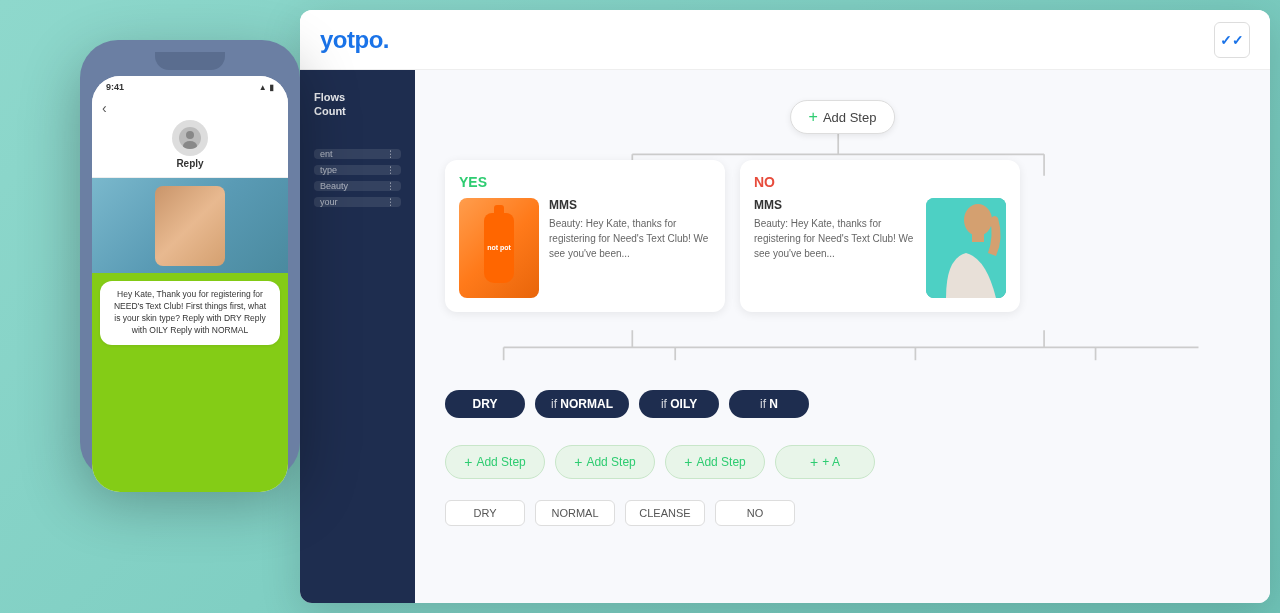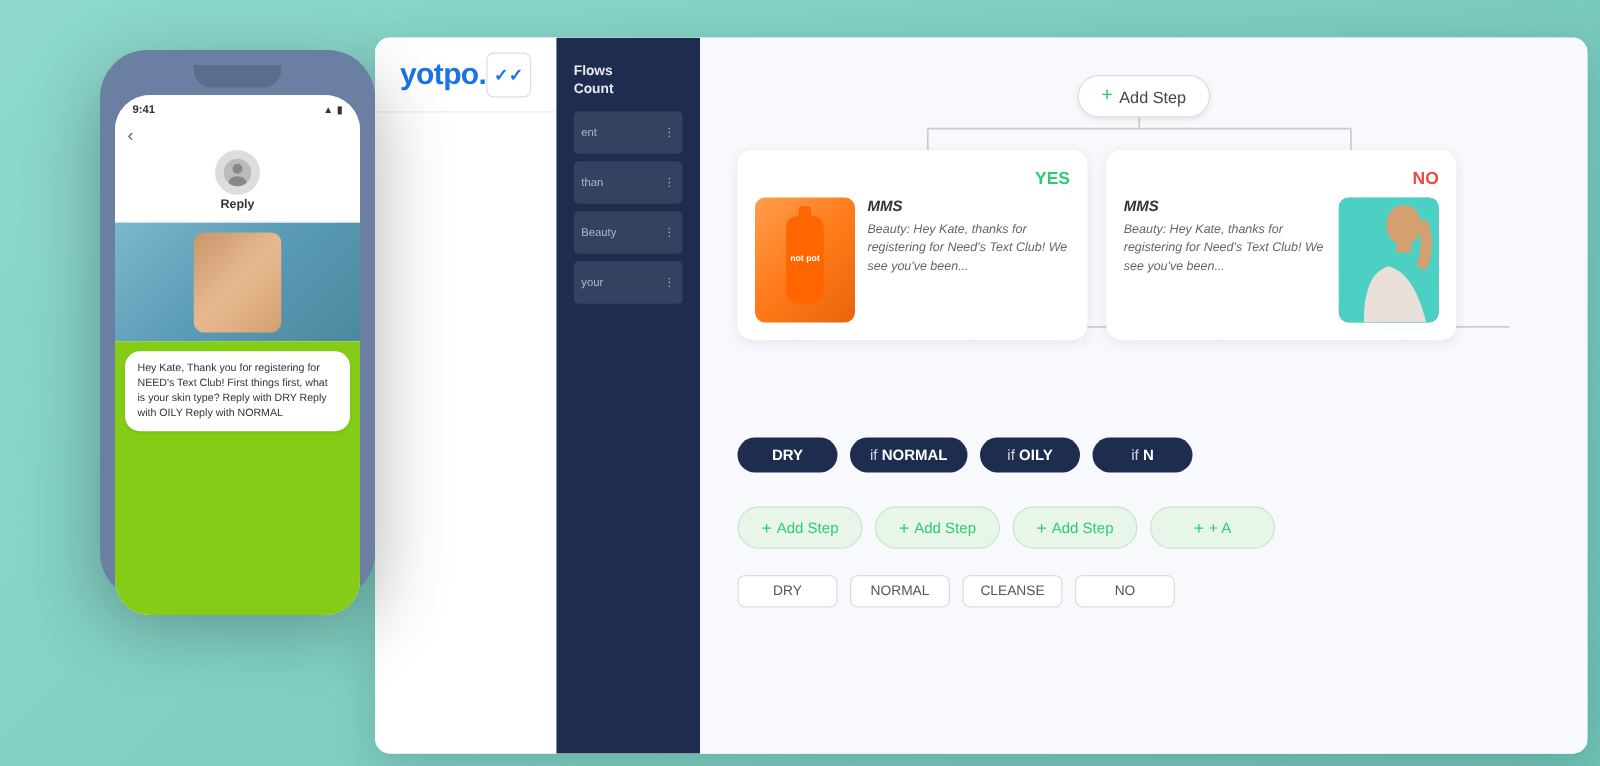--- a/index.html
+++ b/index.html
@@ -197,7 +197,7 @@
       box-shadow: 0 10px 40px rgba(0,0,0,0.15);
       overflow: hidden;
       display: flex;
-      margin-top: 20px;
+      flex-direction: column;
     }
 
     .dashboard-header {

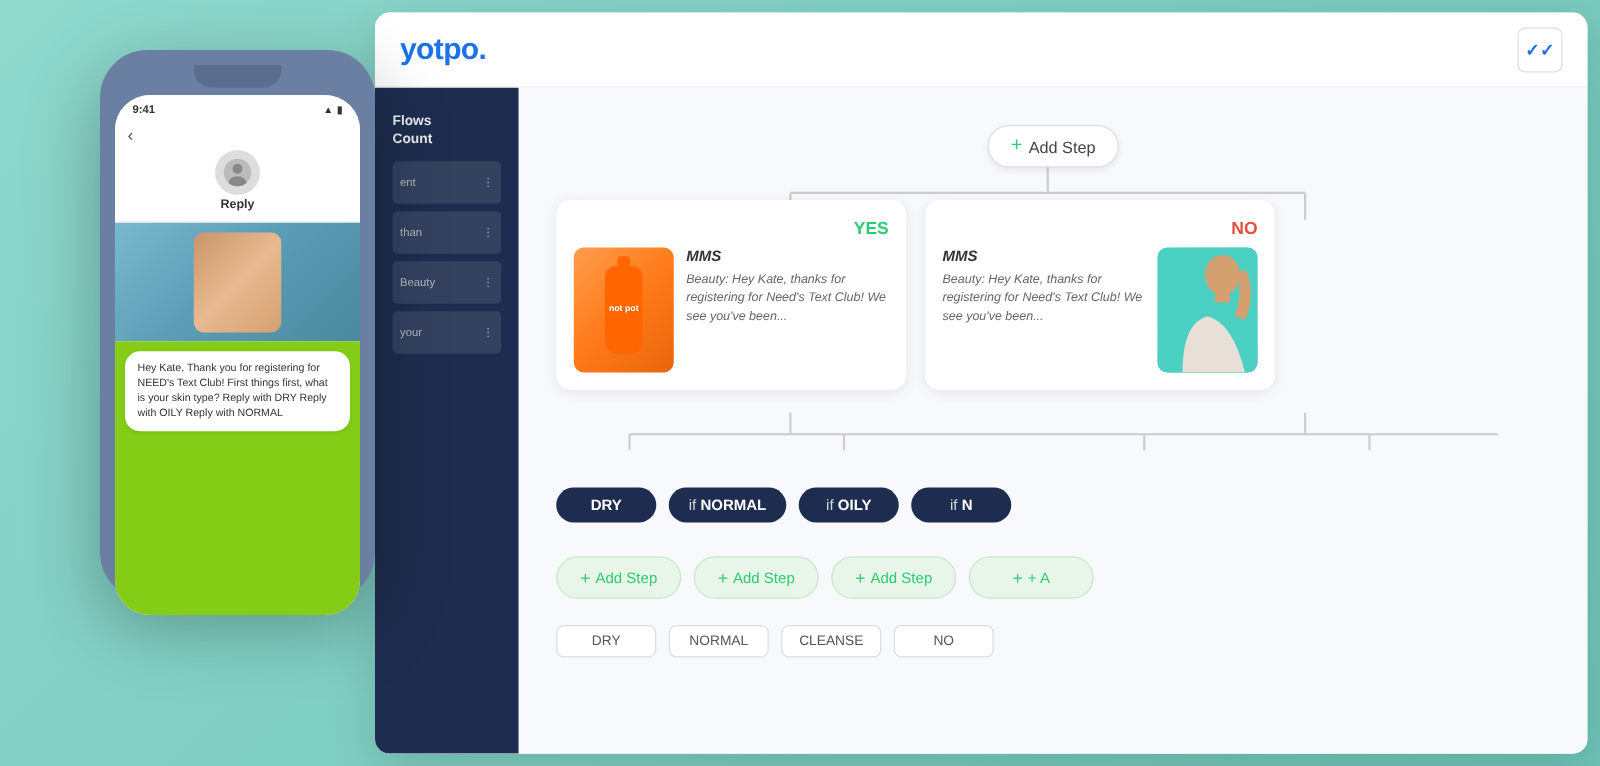--- a/index.html
+++ b/index.html
@@ -28,6 +28,7 @@
       left: 80px;
       top: 40px;
       z-index: 10;
+      text-align: center;
     }
 
     .phone {

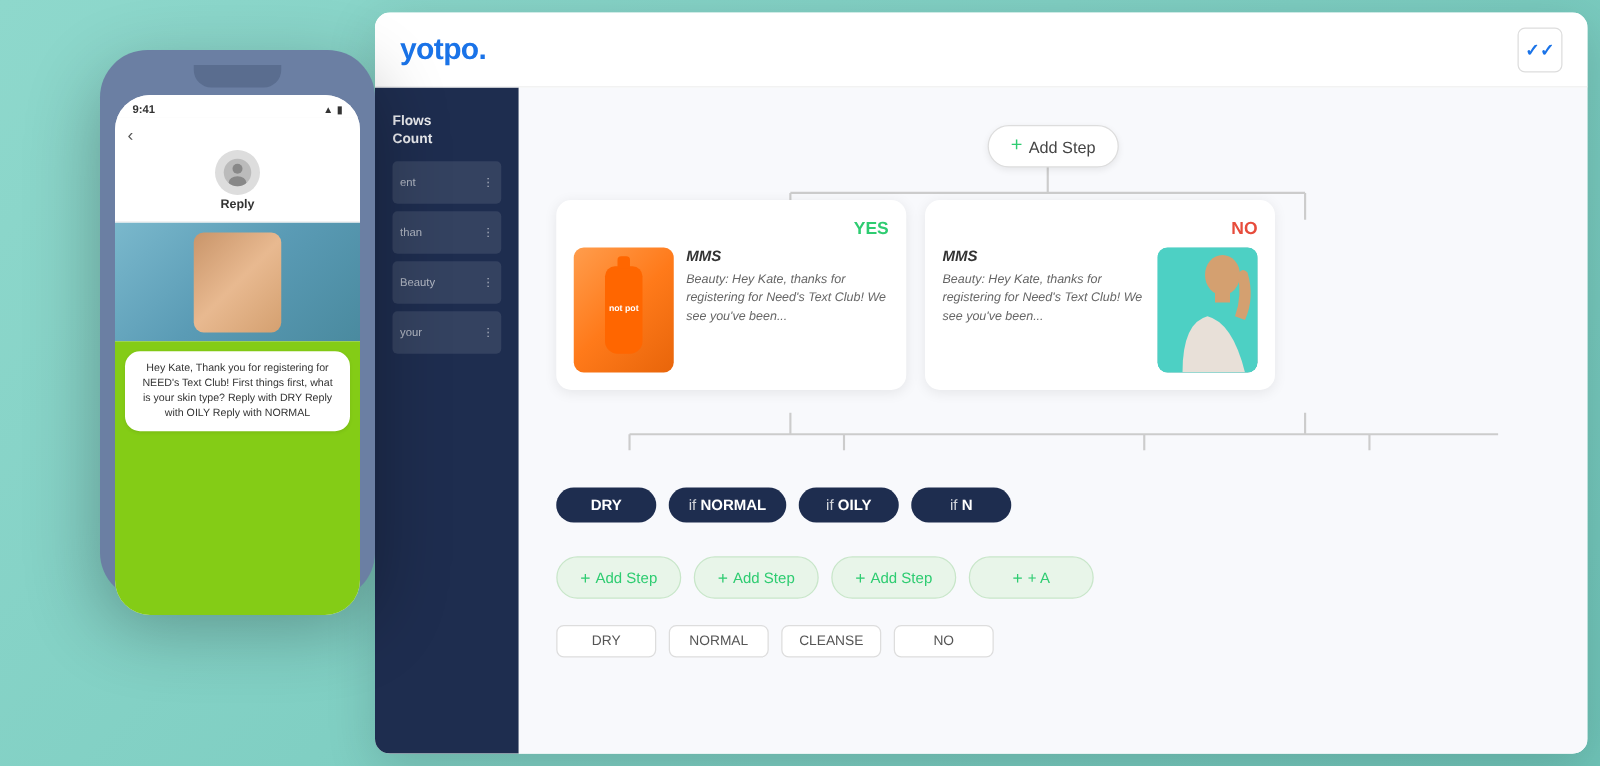--- a/index.html
+++ b/index.html
@@ -254,7 +254,7 @@
       flex-shrink: 0;
       display: flex;
       flex-direction: column;
-      gap: 0;
+      gap: 20px;
     }
 
     .sidebar-controls {

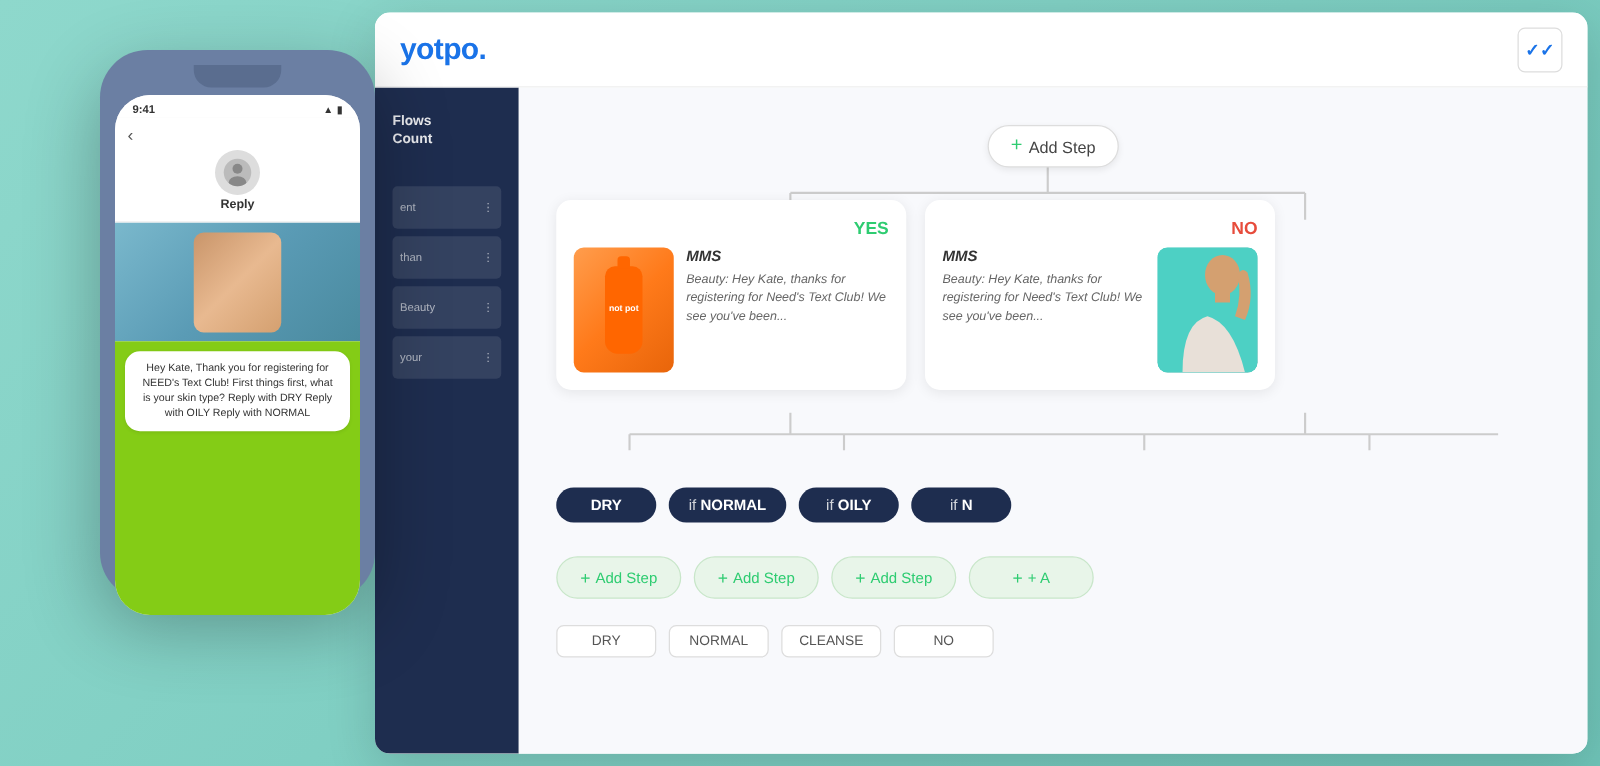--- a/index.html
+++ b/index.html
@@ -267,7 +267,7 @@
     .sidebar-control {
       background: rgba(255,255,255,0.1);
       border-radius: 4px;
-      padding: 12px 6px;
+      padding: 0 6px;
       font-size: 9px;
       color: rgba(255,255,255,0.6);
       display: flex;

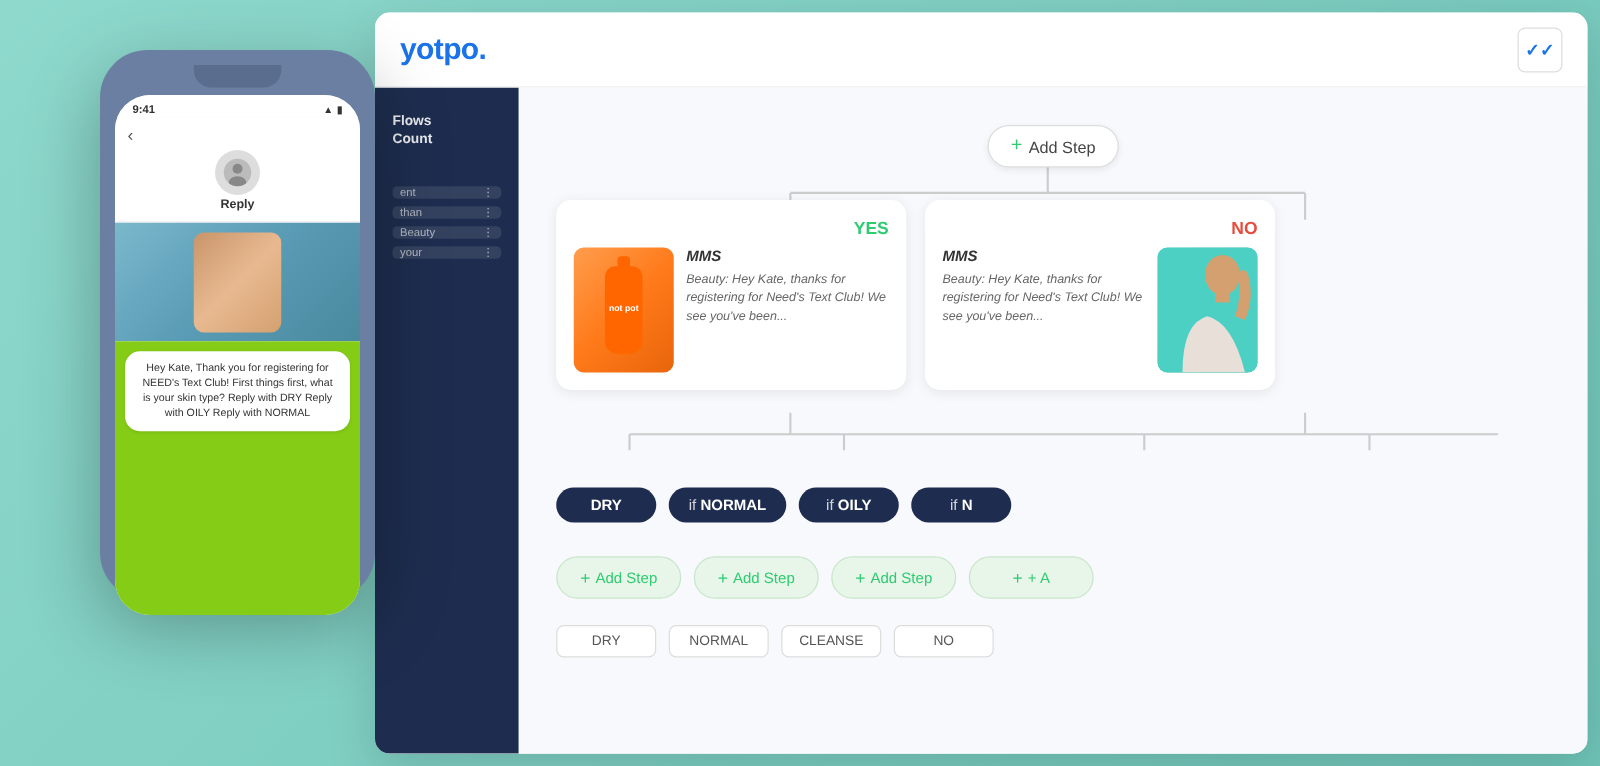--- a/index.html
+++ b/index.html
@@ -591,7 +591,7 @@
           <span>⋮</span>
         </div>
         <div class="sidebar-control">
-          <span>than</span>
+          <span>type</span>
           <span>⋮</span>
         </div>
         <div class="sidebar-control">

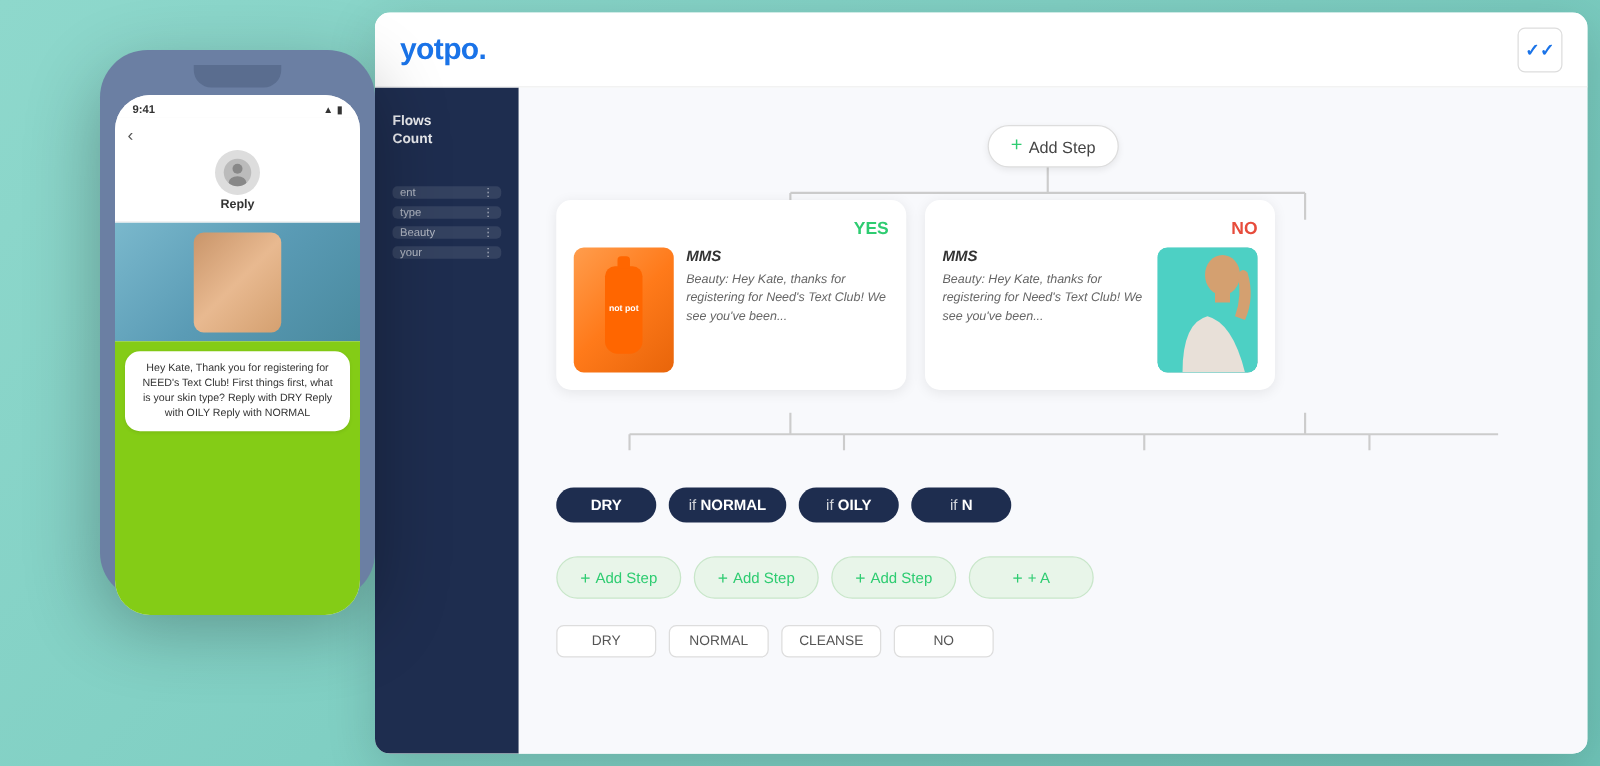--- a/index.html
+++ b/index.html
@@ -340,7 +340,6 @@
       font-size: 14px;
       font-weight: 700;
       margin-bottom: 8px;
-      text-align: right;
     }
 
     .card-label.yes { color: #2ecc71; }

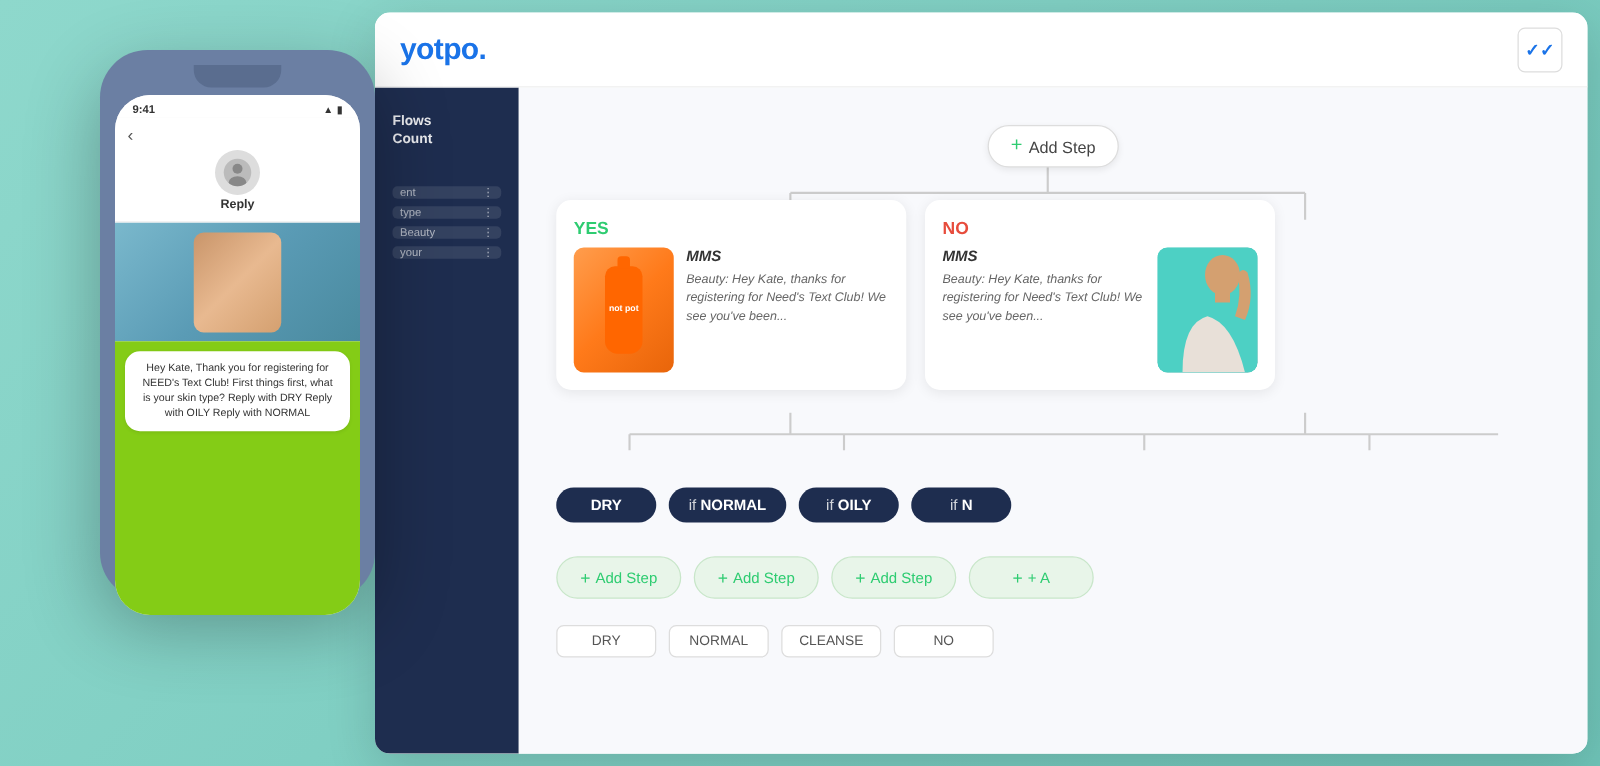--- a/index.html
+++ b/index.html
@@ -404,7 +404,6 @@
 
     .card-text-area {
       flex: 1;
-      font-style: italic;
     }
 
     .card-type {

